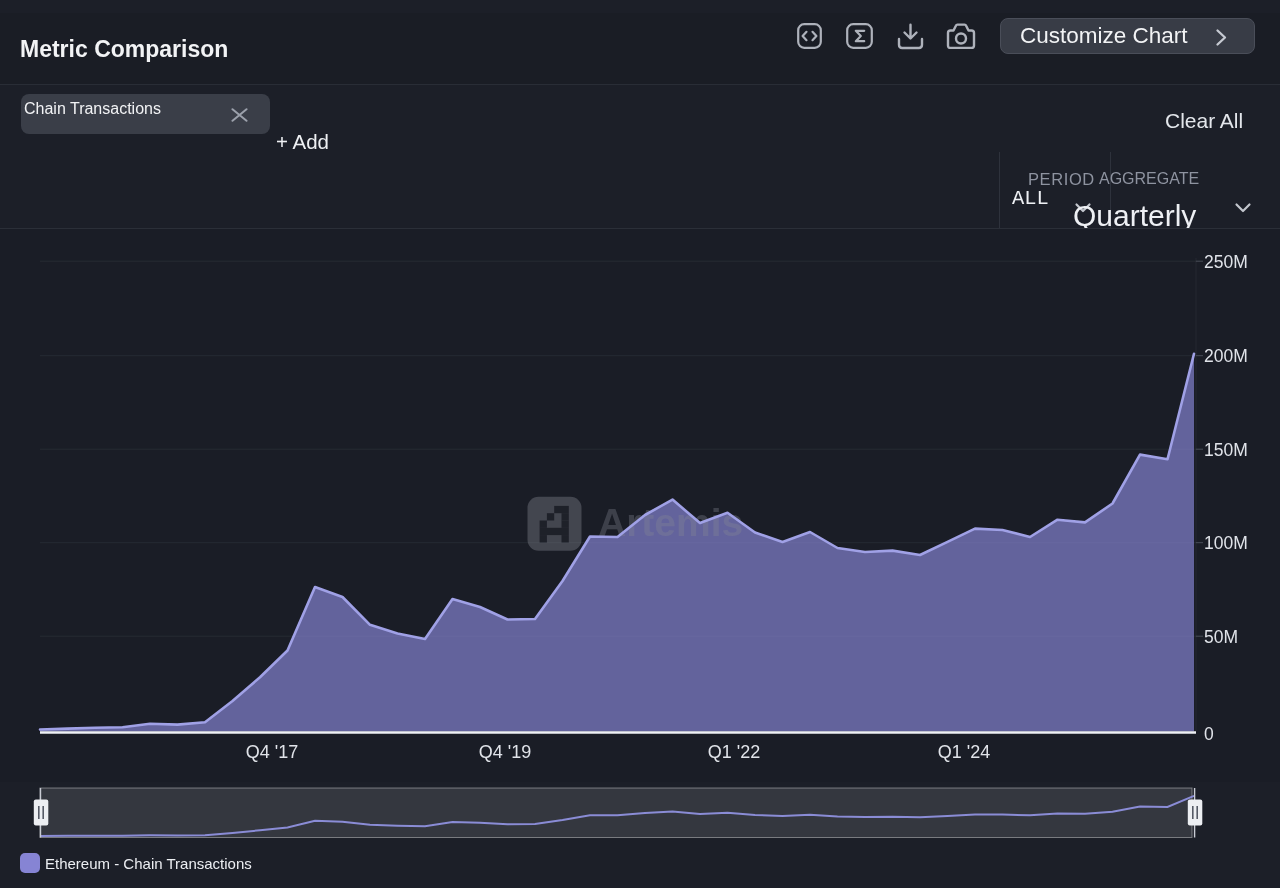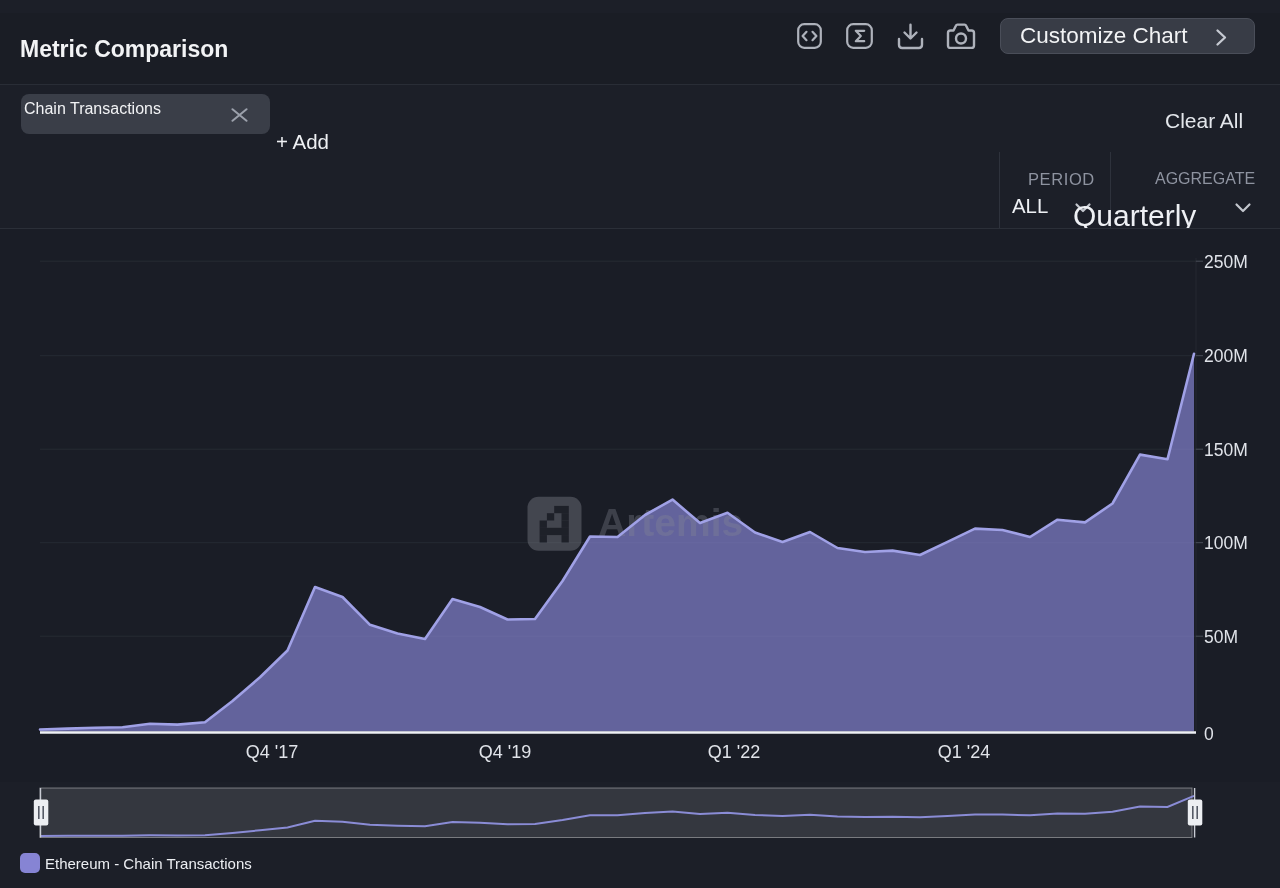--- a/index.html
+++ b/index.html
@@ -74,7 +74,7 @@
   <svg class="abs" style="left:1074px;top:200px" width="18" height="14" viewBox="0 0 18 14">
       <path d="M2.5 4.5 L9 11 L15.5 4.5" stroke="#c2c6cd" stroke-width="2.2" fill="none" stroke-linecap="round" stroke-linejoin="round"></path>
     </svg>
-  <div class="lbl" style="left:1140px; top:169.5px; letter-spacing:0px;">AGGREGATE</div>
+  <div class="lbl" style="left:1084px; top:169.5px; letter-spacing:0px;">AGGREGATE</div>
   <div class="val" style="left:1073px; top:192.5px; font-size:30px;margin-top:6px;">Quarterly</div>
   <svg class="abs" style="left:1234px;top:200px" width="18" height="14" viewBox="0 0 18 14">
       <path d="M2.5 4.5 L9 11 L15.5 4.5" stroke="#c2c6cd" stroke-width="2.2" fill="none" stroke-linecap="round" stroke-linejoin="round"></path>

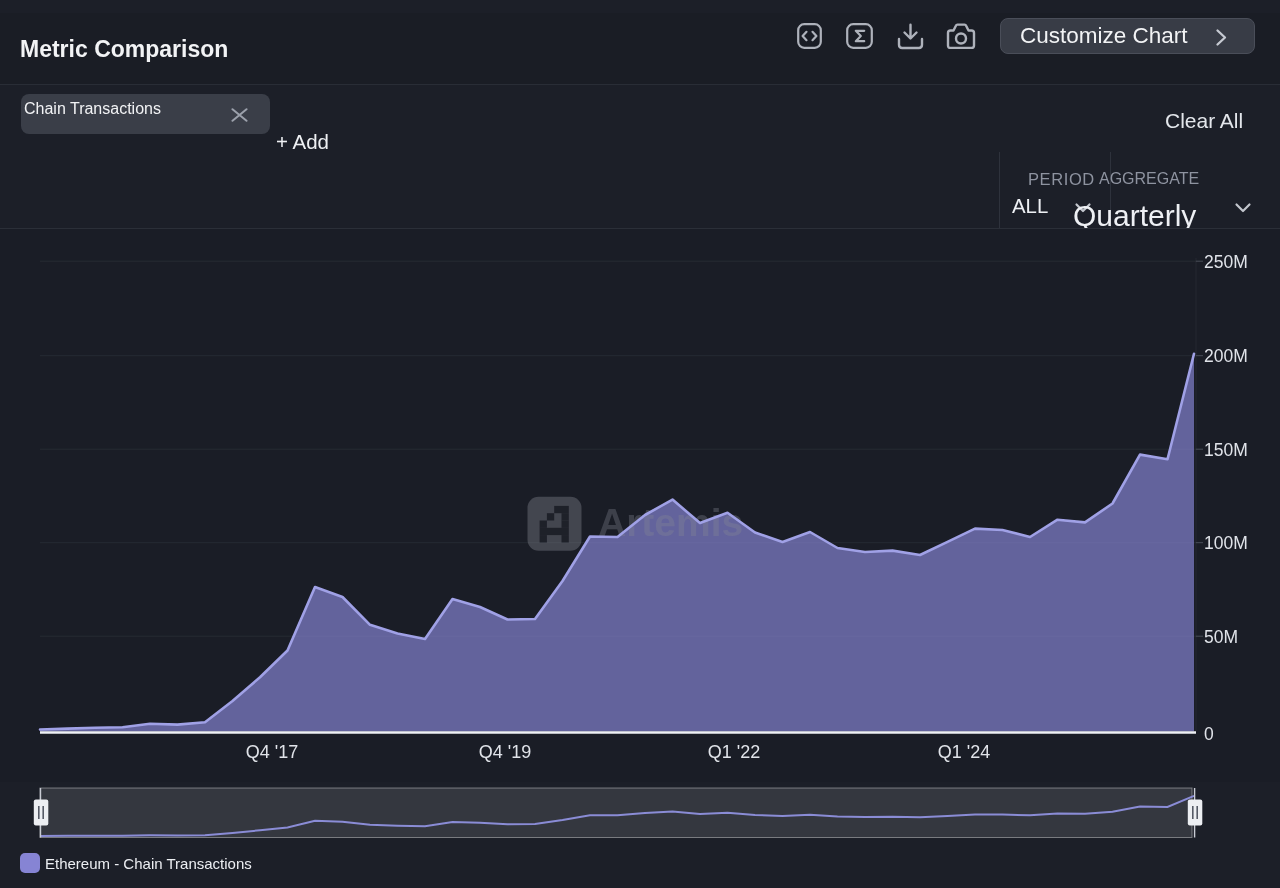--- a/index.html
+++ b/index.html
@@ -70,7 +70,7 @@
   <div class="vsep" style="left:999px"></div>
   <div class="vsep" style="left:1110px"></div>
   <div class="lbl" style="left:1013px; top:169.5px; font-size:16.5px; letter-spacing:0.6px;">PERIOD</div>
-  <div class="val" style="left:1012px; top:195px;">ALL</div>
+  <div class="val" style="left:1012px; top:187px;font-family:Liberation Mono, monospace;">ALL</div>
   <svg class="abs" style="left:1074px;top:200px" width="18" height="14" viewBox="0 0 18 14">
       <path d="M2.5 4.5 L9 11 L15.5 4.5" stroke="#c2c6cd" stroke-width="2.2" fill="none" stroke-linecap="round" stroke-linejoin="round"></path>
     </svg>

